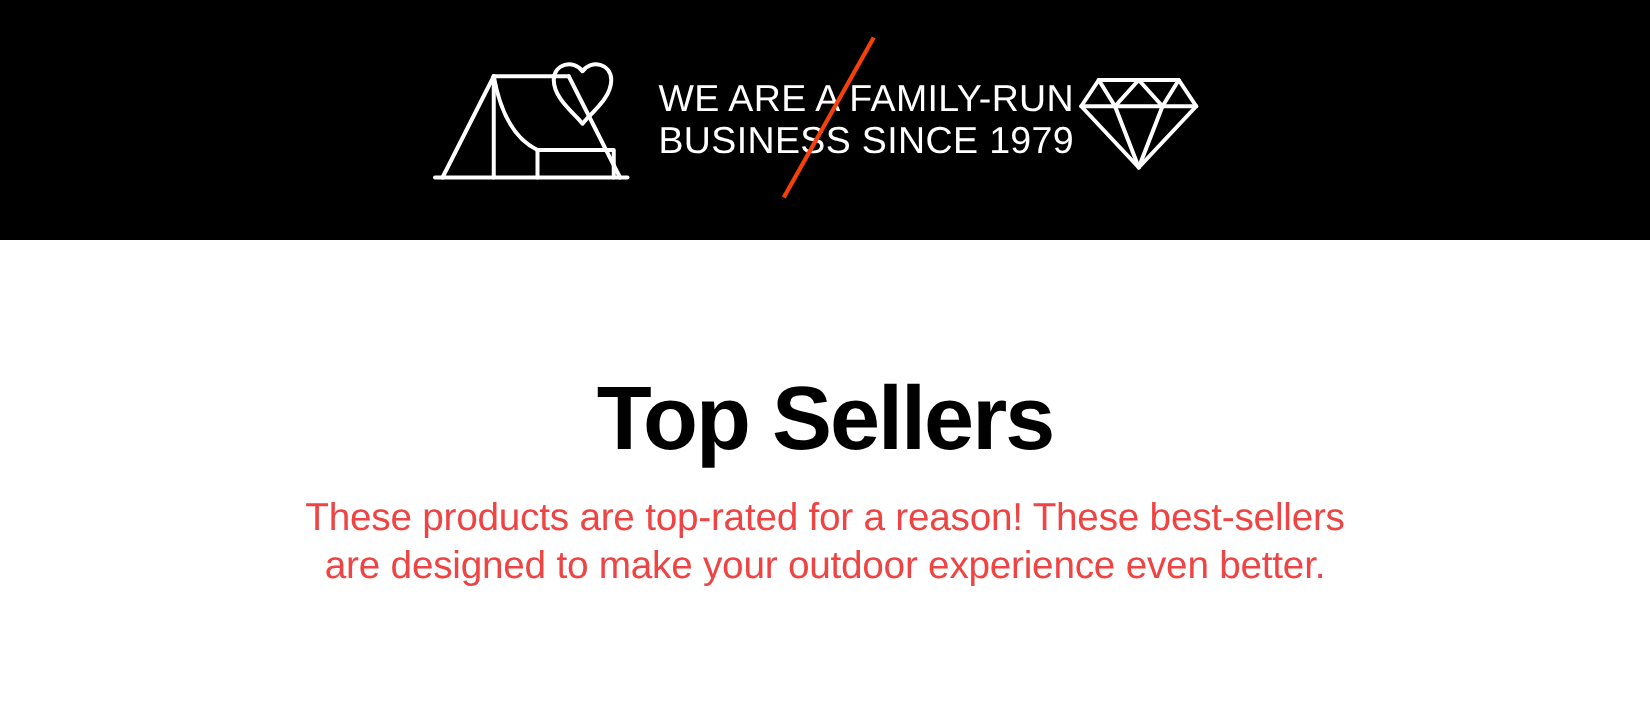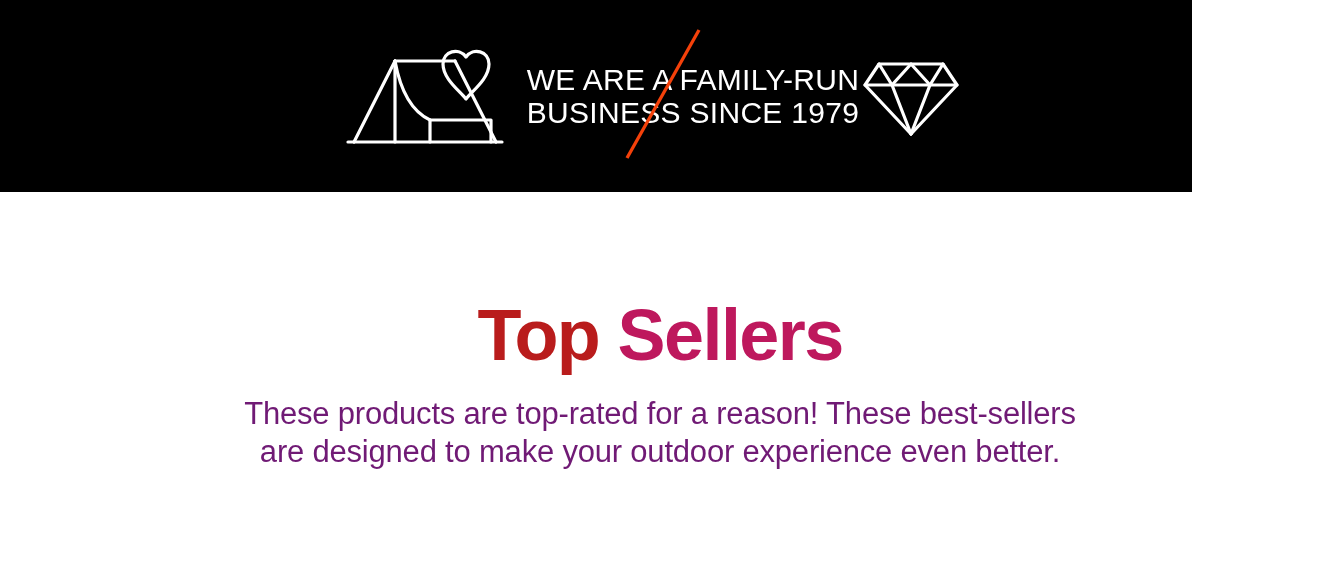--- a/index.html
+++ b/index.html
@@ -18,7 +18,7 @@
   
   .trust-banner {
     position: relative;
-    width: 1192px;
+    width: 1320px;
     height: 192px;
     background: #000000;
     overflow: hidden;

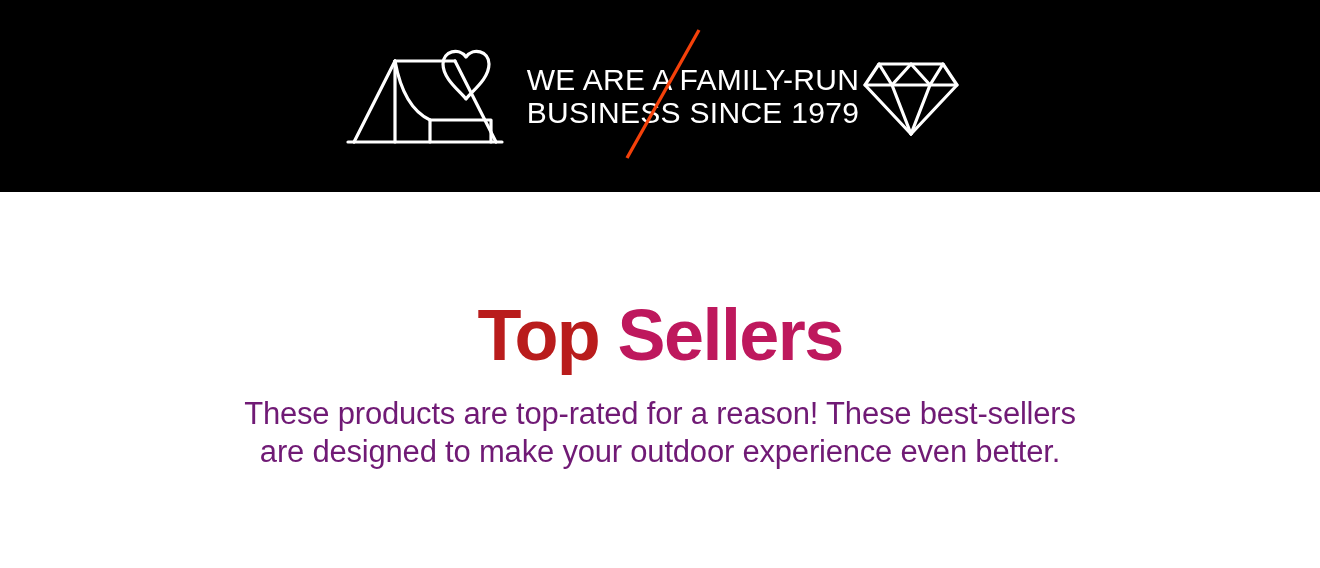--- a/index.html
+++ b/index.html
@@ -101,7 +101,7 @@
   }
 
   .section-heading .accent {
-    color: #b91c1c;
+    color: #000000;
   }
 
   .section-heading .rest {

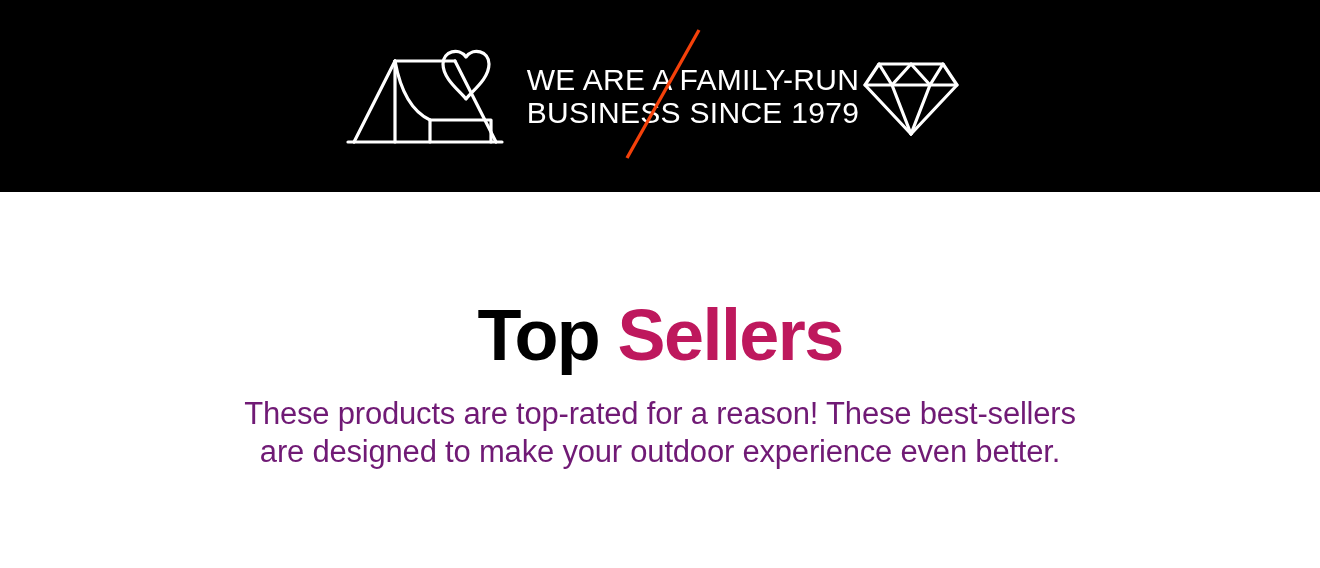--- a/index.html
+++ b/index.html
@@ -105,7 +105,7 @@
   }
 
   .section-heading .rest {
-    color: #be185d;
+    color: #000000;
   }
 
   .section-subtitle {

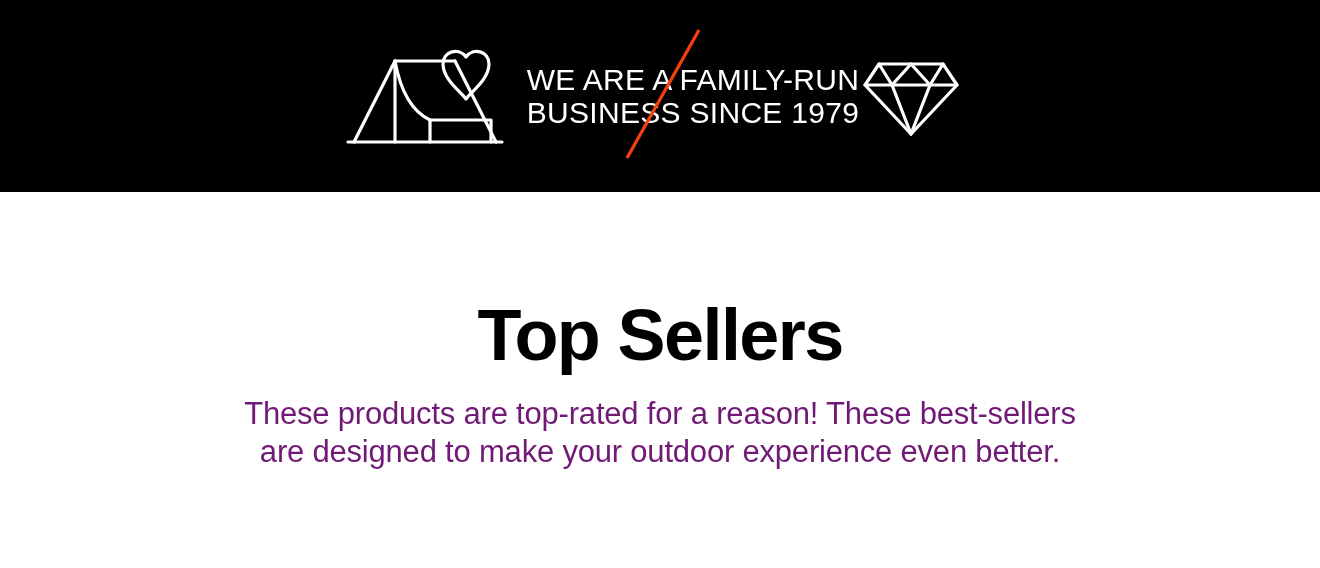--- a/index.html
+++ b/index.html
@@ -115,7 +115,7 @@
     font-size: 31px;
     line-height: 38px;
     font-weight: 400;
-    color: #701a75;
+    color: #ef4444;
     letter-spacing: -0.2px;
     white-space: pre-line;
   }

